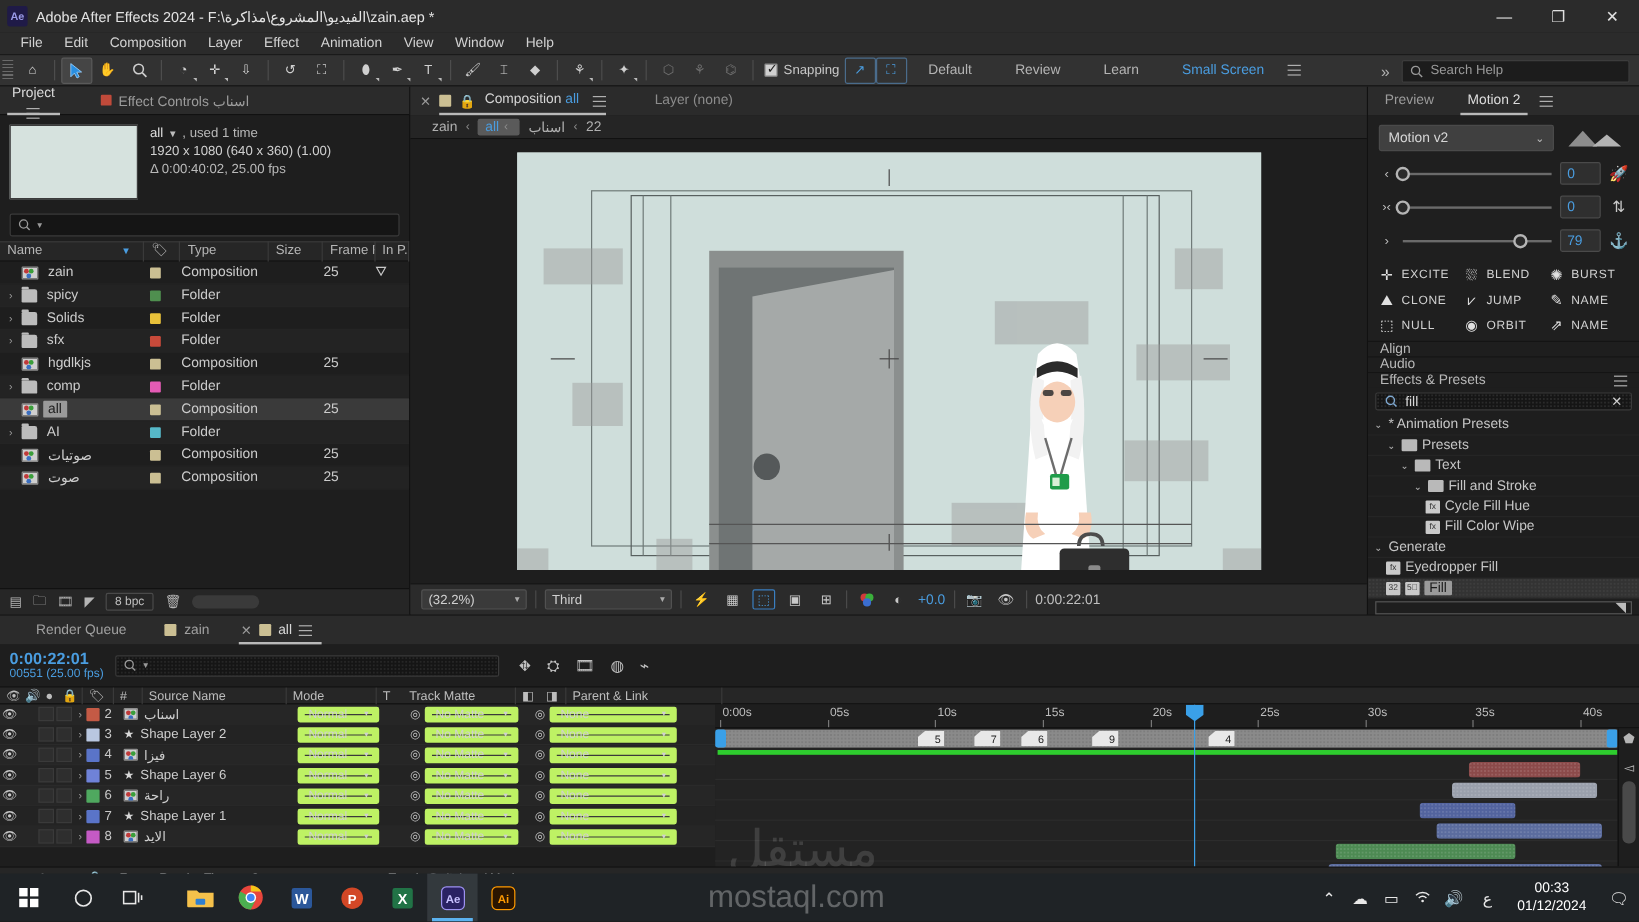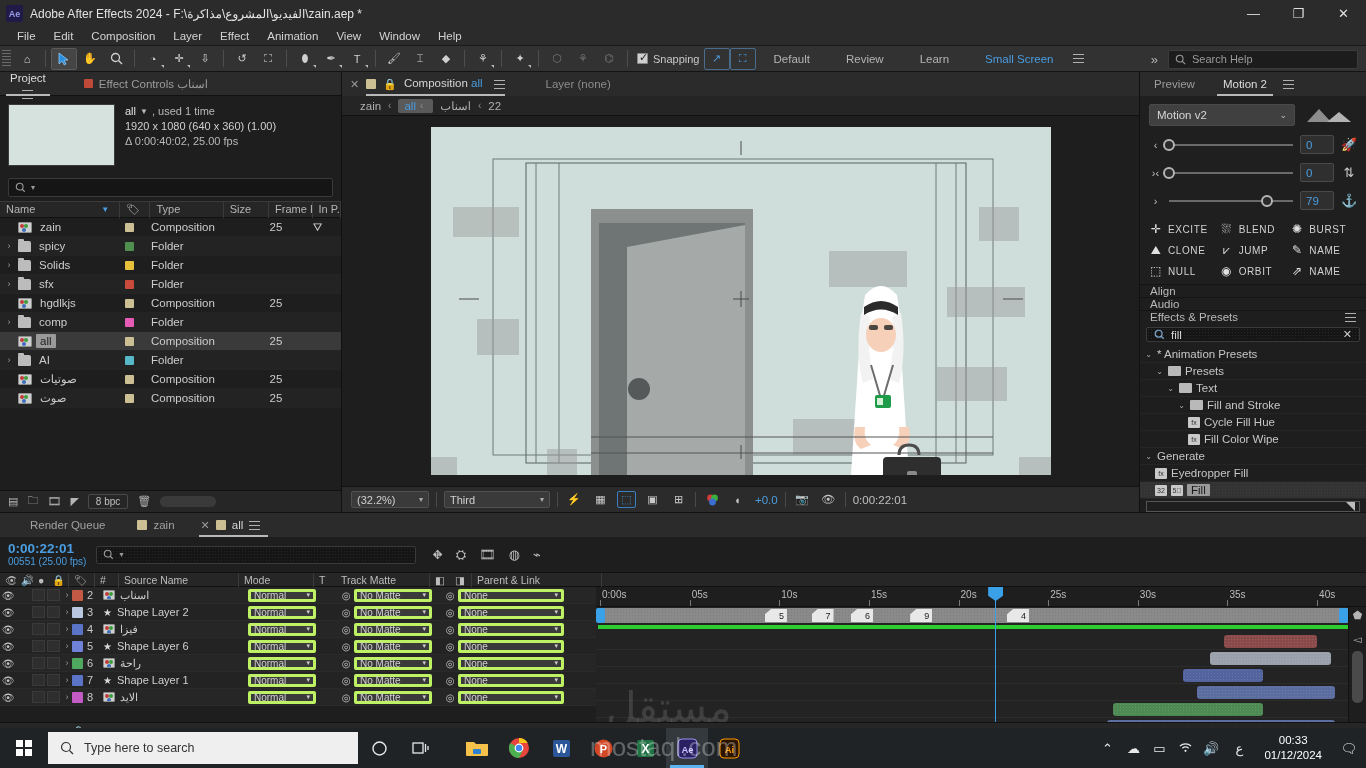--- a/index.html
+++ b/index.html
@@ -646,7 +646,7 @@
       </div>
 
       <div class="compbar">
-        <div class="selbox" style="width:78px">
+        <div class="selbox" style="width:88px">
           <span>(32.2%)</span>
           <span style="font-size:8px;color:#aaa">▾</span>
         </div>

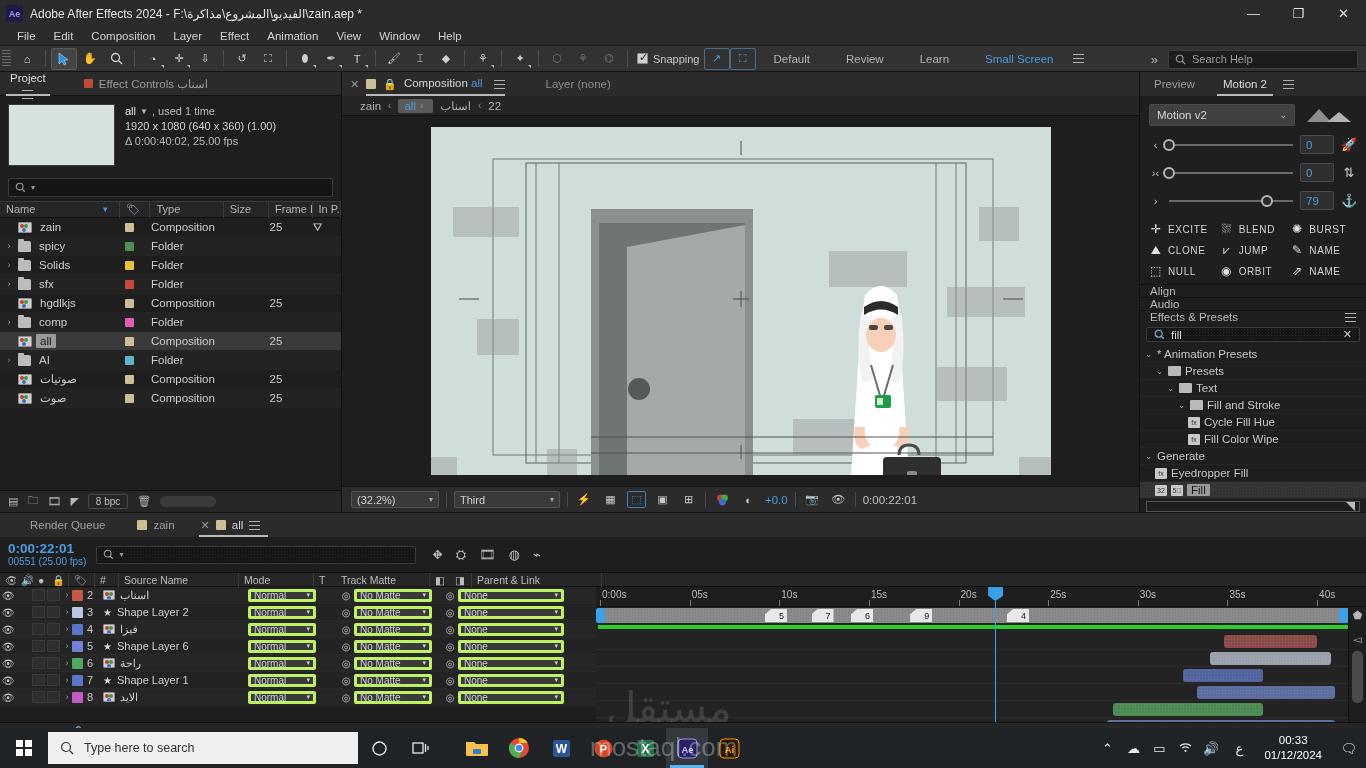--- a/index.html
+++ b/index.html
@@ -218,7 +218,7 @@
   .lcolor { width:11px; height:11px; border-radius:1px; }
   .lnum { width:20px; text-align:left; padding-left:4px; color:#c9c9c9;}
   .lname { width:145px; display:flex; align-items:center; gap:5px; }
-  .drop { height:13px; background:#3a3a3a; border:3px solid #bef264; border-radius:2px;
+  .drop { height:13px; background:#3a3a3a; border:6px solid #bef264; border-radius:2px;
           display:flex; align-items:center; justify-content:space-between; padding:0 3px;
           font-size:10px; color:#d0d0d0; }
   .tracks { flex:1; position:relative; background:#232323; }

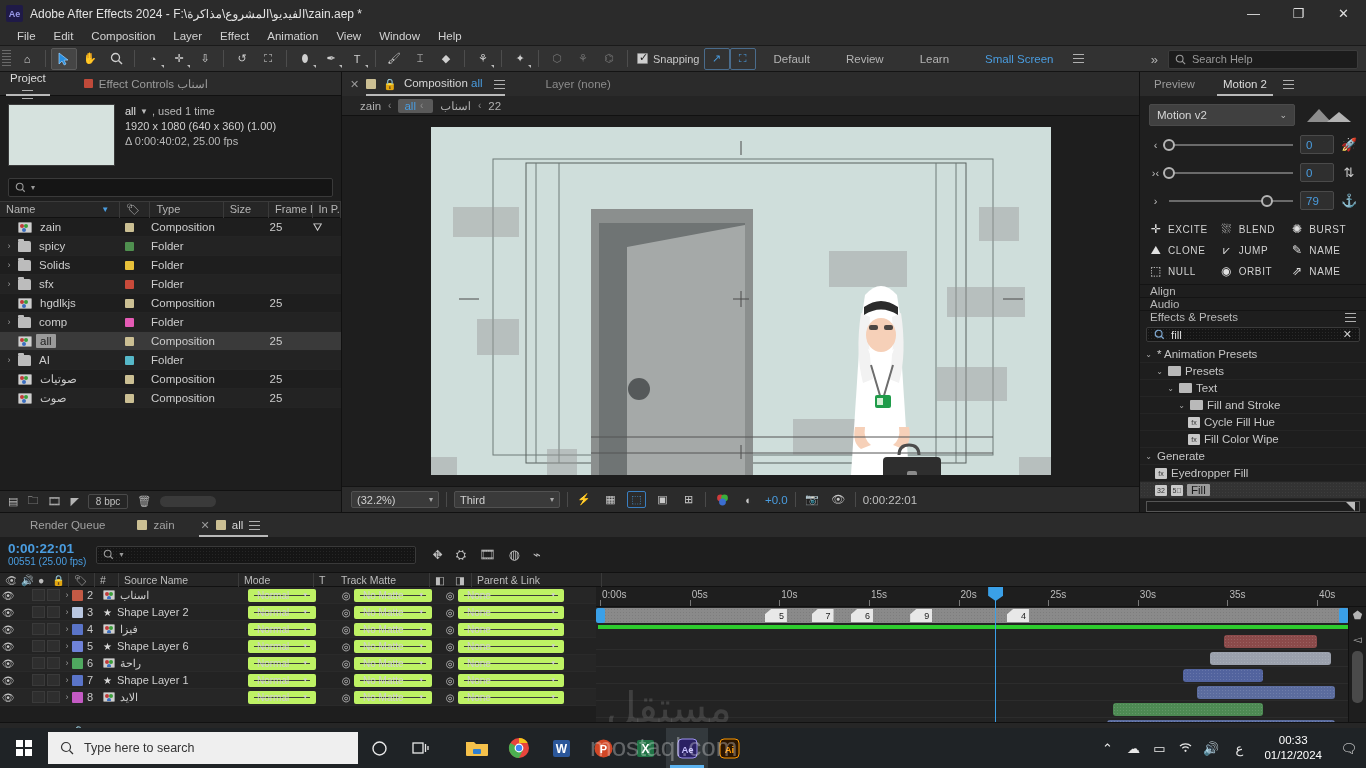--- a/index.html
+++ b/index.html
@@ -1194,13 +1194,6 @@
           <i></i>
         </span>
     </div>
-    <div class="tbsearch">
-      <svg width="14" height="14" viewBox="0 0 14 14">
-          <circle cx="6" cy="6" r="4.5" fill="none" stroke="#333" stroke-width="1.2"></circle>
-          <line x1="9.4" y1="9.4" x2="13" y2="13" stroke="#333" stroke-width="1.3"></line>
-        </svg>
-      <span>Type here to search</span>
-    </div>
     <div class="tbicon">
         <svg width="17" height="17" viewBox="0 0 17 17">
           <circle cx="8.5" cy="8.5" r="6.5" fill="none" stroke="#e8e8e8" stroke-width="1.4"></circle>

